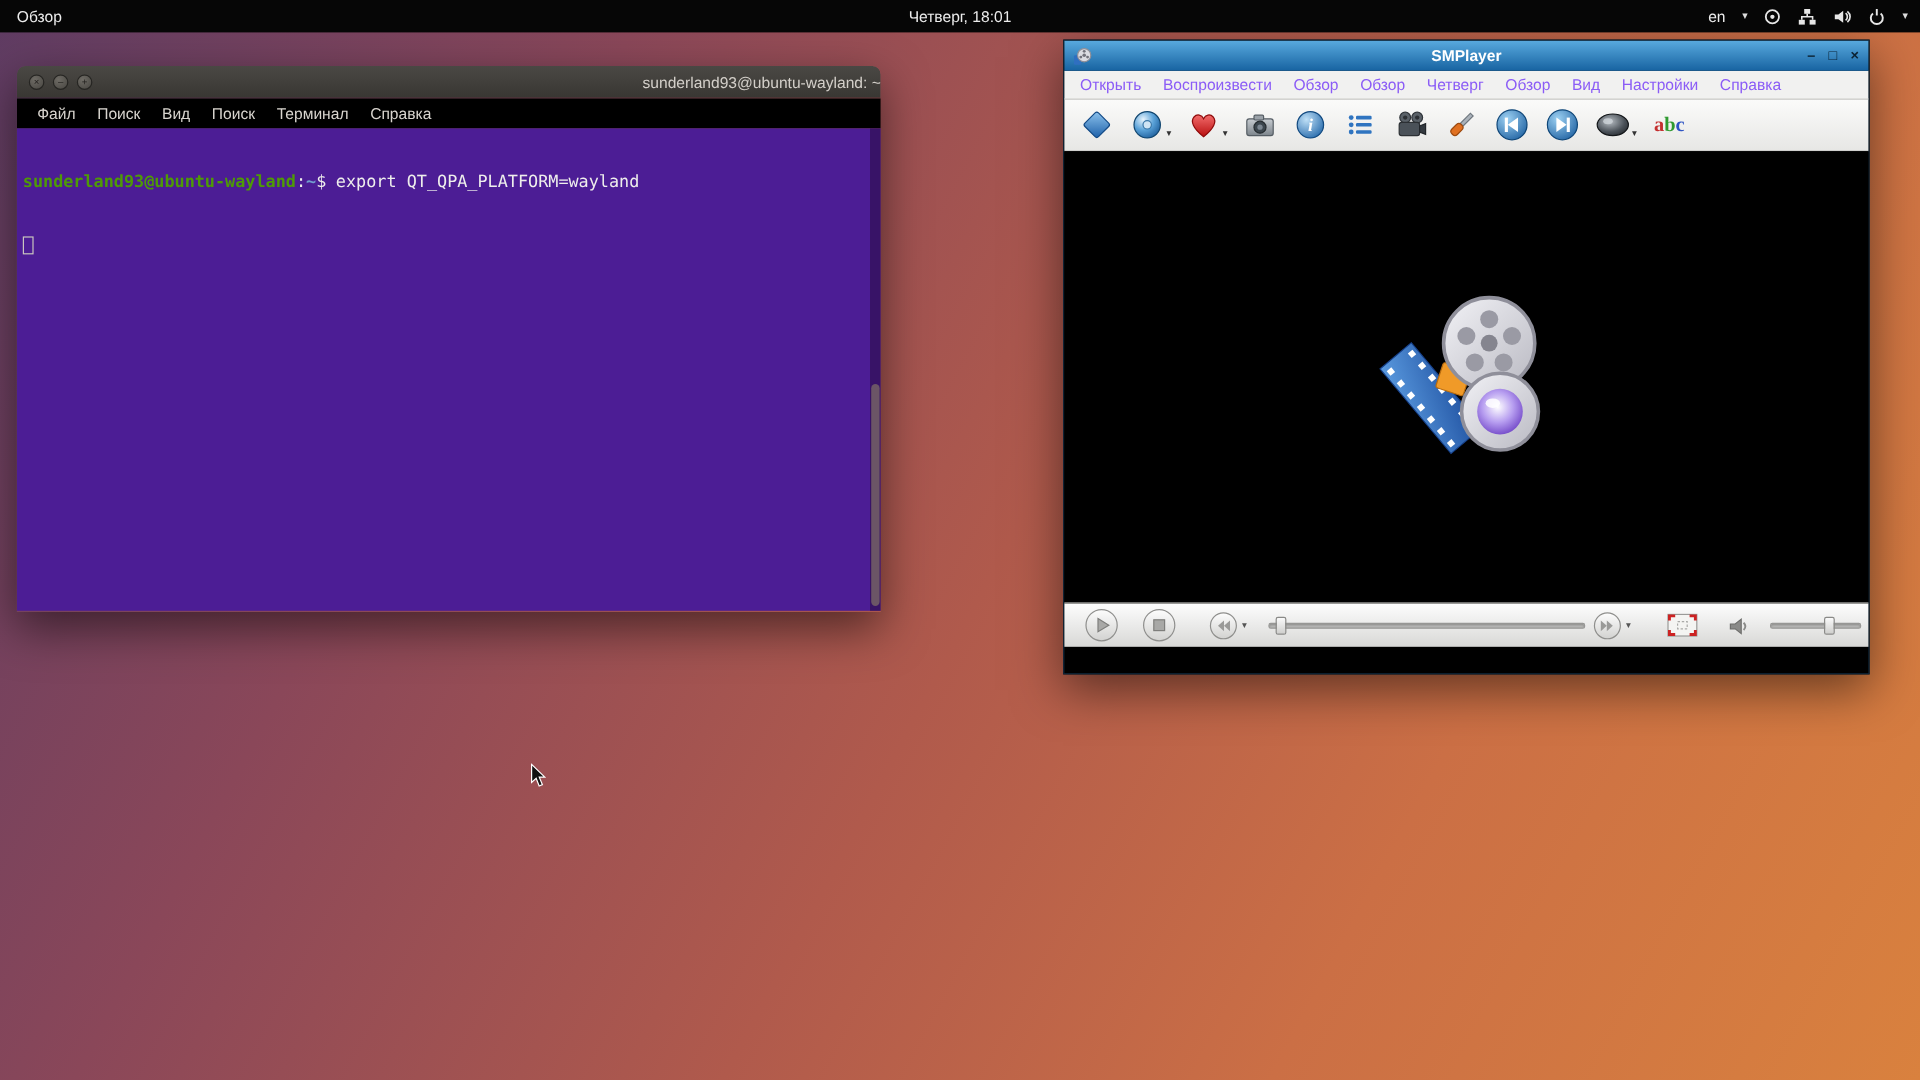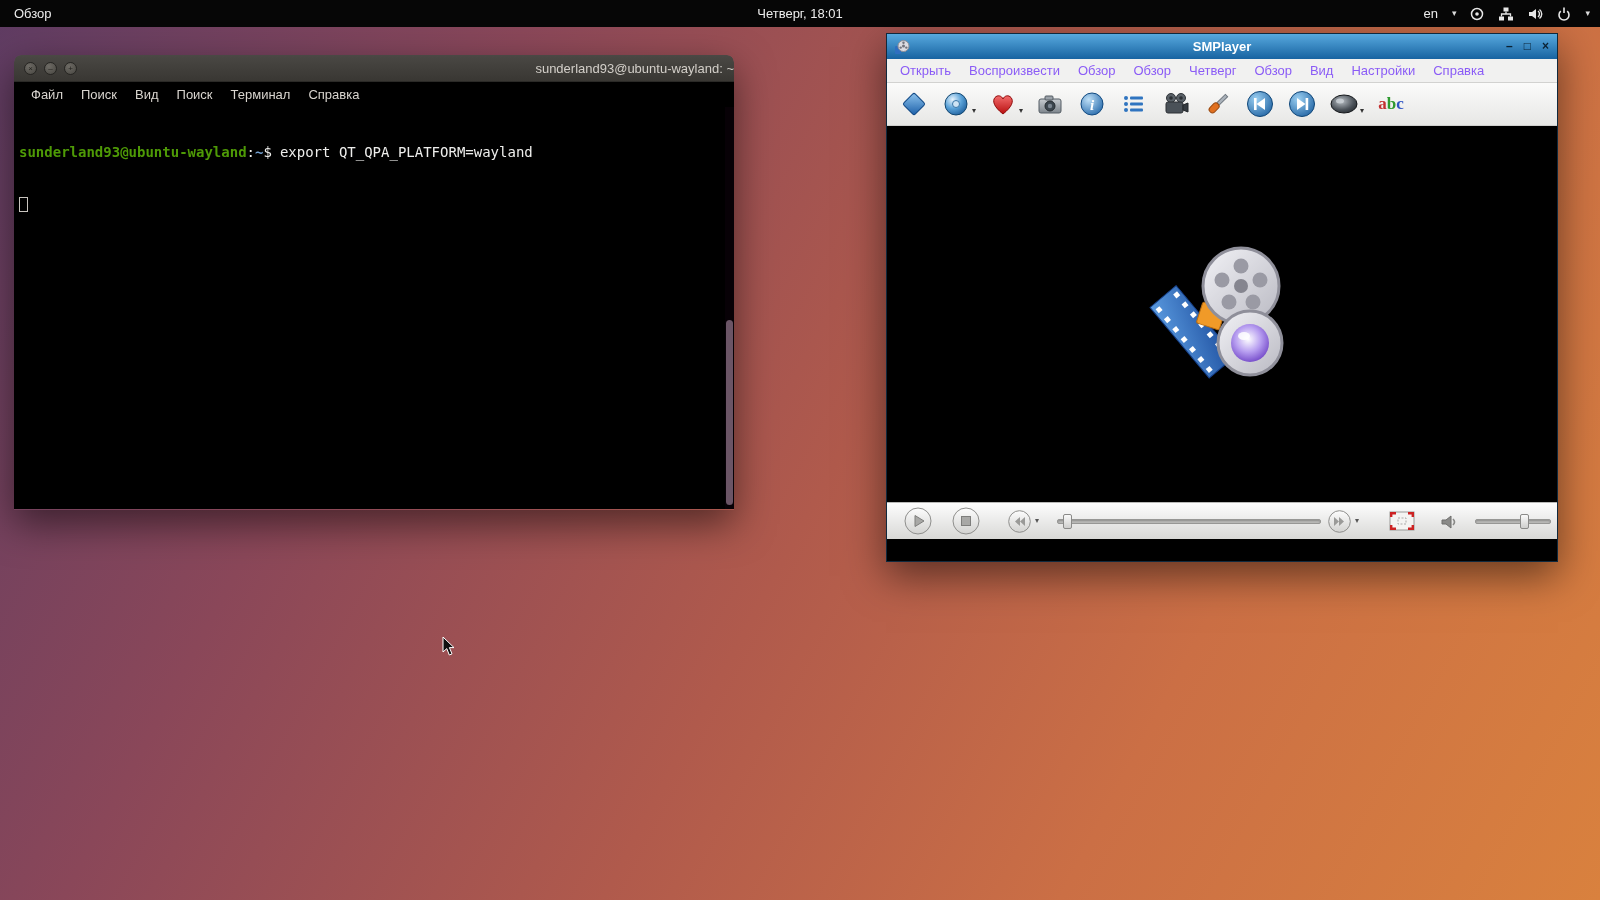--- a/index.html
+++ b/index.html
@@ -27,7 +27,7 @@
     border:1px solid #262522;color:#23211e;font-size:8px;line-height:11px;text-align:center;cursor:pointer}
   .term-menubar{height:25px;background:#000000;display:flex;align-items:center;padding-left:8px}
   .term-menu-item{color:#d9d5cf;font-size:13px;padding:0 9px;line-height:25px;cursor:pointer}
-  .term-content{position:relative;height:402px;background:#000000;padding:3px 5px;
+  .term-content{position:relative;height:402px;background:#4c1d95;padding:3px 5px;
     font-family:"DejaVu Sans Mono",monospace;font-size:14px;line-height:17px;color:#eeeeec;white-space:pre}
   .t-green{color:#4e9a06;font-weight:bold}
   .t-blue{color:#729fcf;font-weight:bold}

